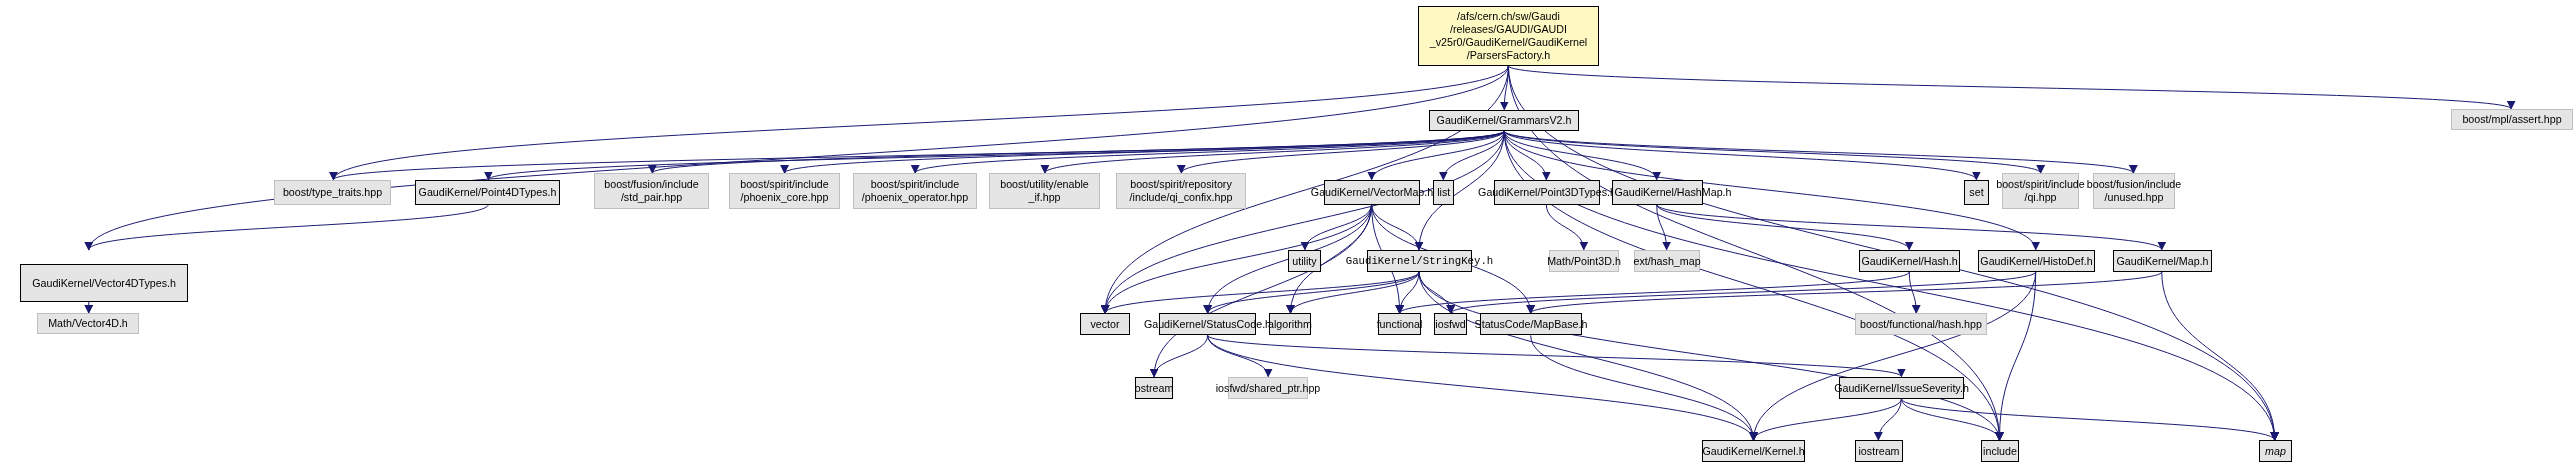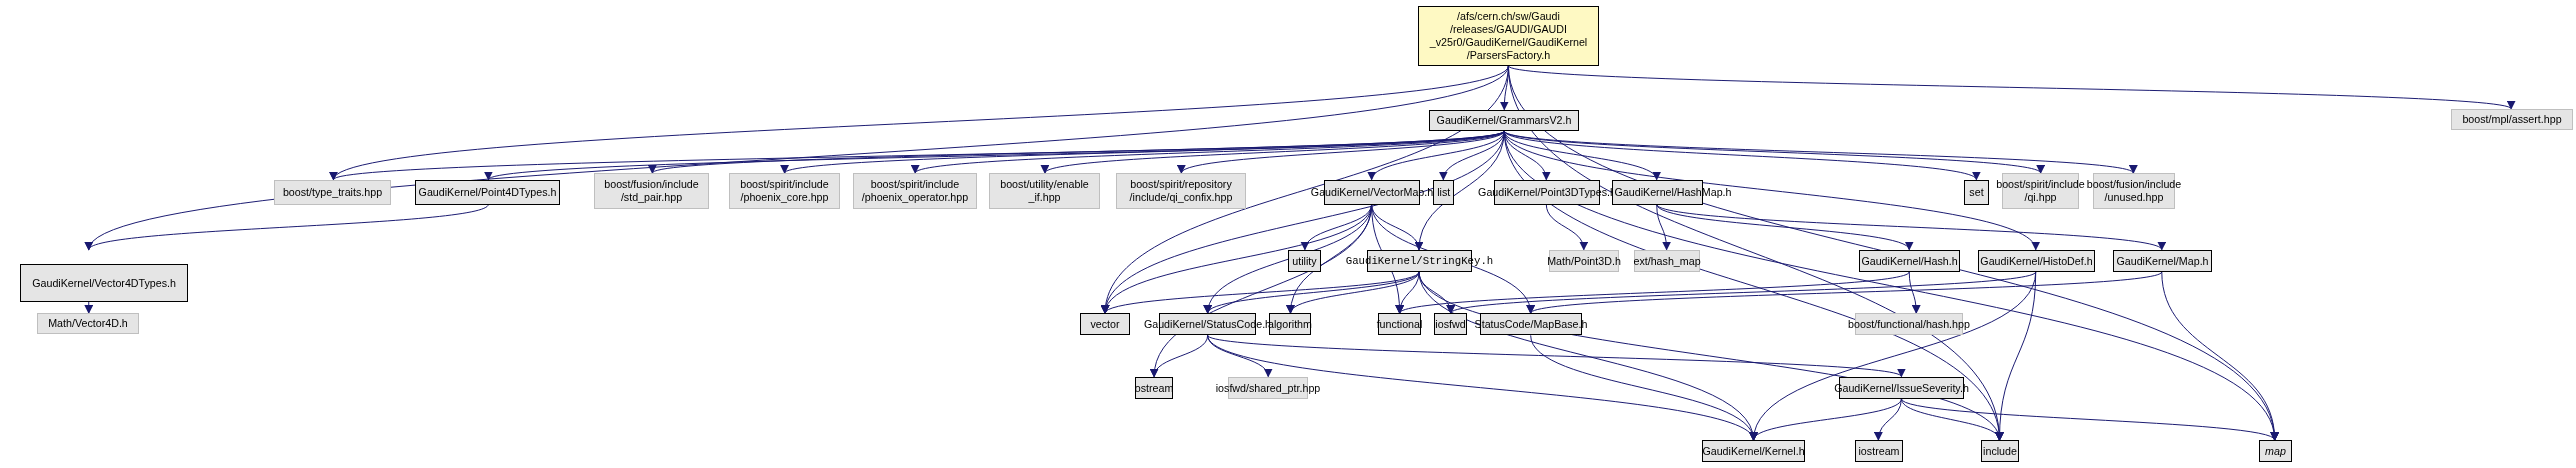--- a/index.html
+++ b/index.html
@@ -135,7 +135,7 @@
 <div class="node" style="left:1378px;top:313px;width:43px;height:22px;">functional</div>
 <div class="node" style="left:1434px;top:313px;width:33px;height:22px;">iosfwd</div>
 <div class="node" style="left:1480px;top:313px;width:102px;height:22px;">StatusCode/MapBase.h</div>
-<div class="node ext" style="left:1855px;top:313px;width:108px;height:22px;">boost/functional/hash.hpp</div>
+<div class="node ext" style="left:1855px;top:313px;width:132px;height:22px;">boost/functional/hash.hpp</div>
 
 <div class="node" style="left:1135px;top:377px;width:38px;height:22px;">ostream</div>
 <div class="node ext" style="left:1228px;top:377px;width:80px;height:22px;">iosfwd/shared_ptr.hpp</div>

